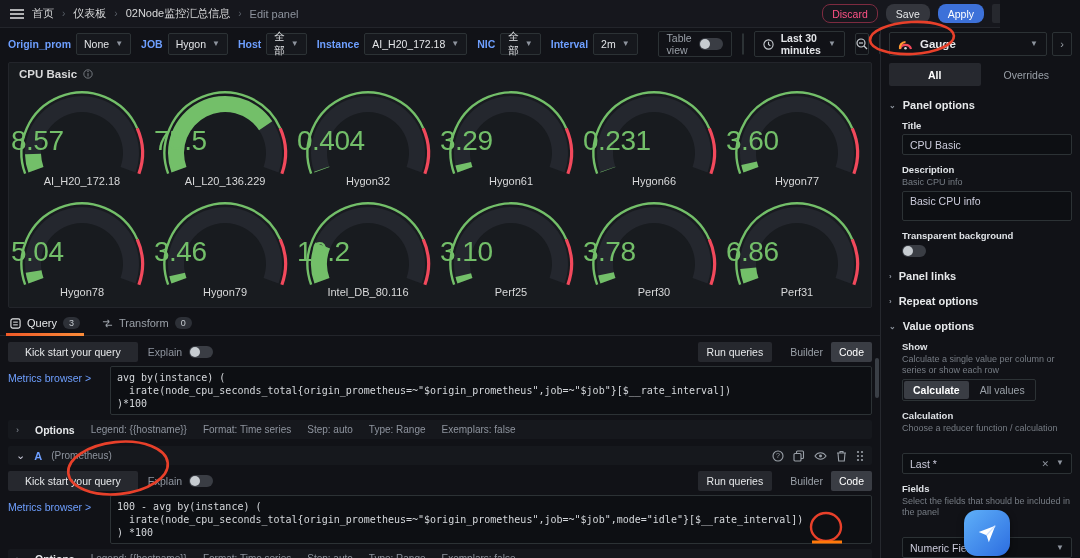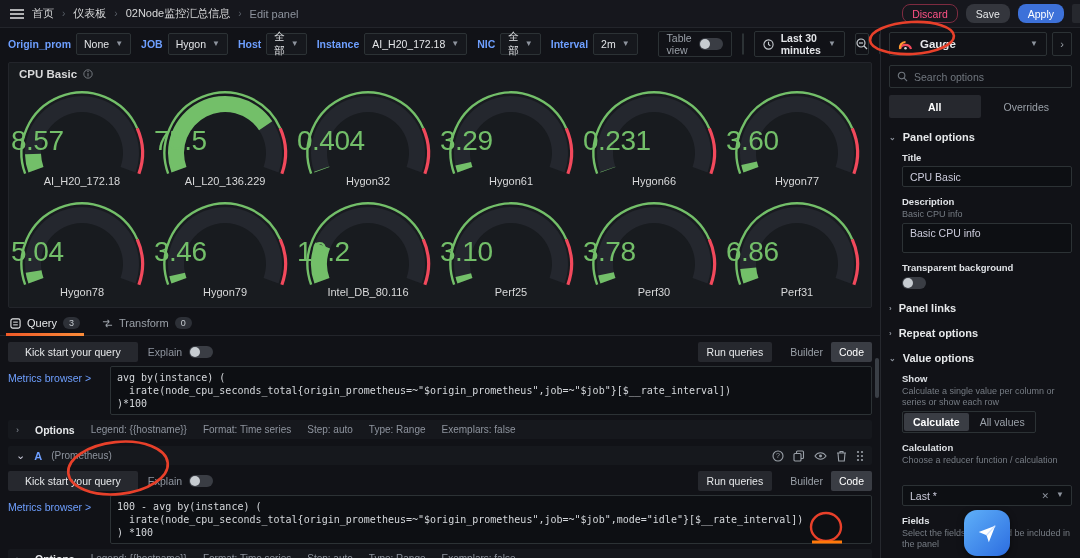--- a/index.html
+++ b/index.html
@@ -11,7 +11,7 @@
   }
   svg { display:block; }
   
-  .topnav { position:absolute; left:0; top:0; width:1080px; height:28px;
+  .topnav { position:absolute; left:0; top:0; width:1000px; height:28px;
     display:flex; align-items:center; gap:8px; padding:0 10px;
     background:#16171d; border-bottom:1px solid #23252b; z-index:5; }
   .crumb { color:#d8d9da; font-size:11px; cursor:pointer; }

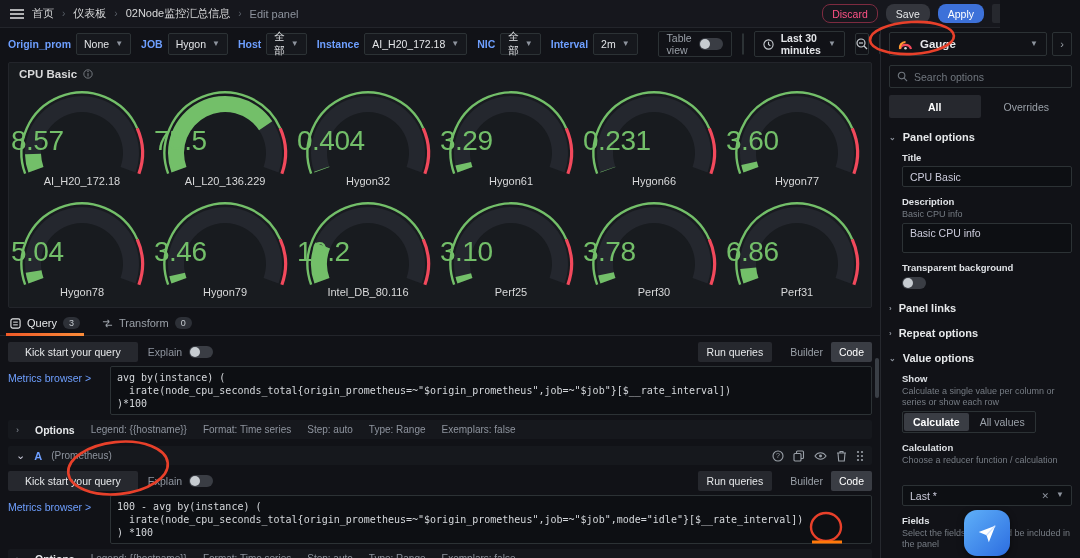--- a/index.html
+++ b/index.html
@@ -549,15 +549,6 @@
     <div class="expand-btn">›</div>
   </div>
 
-  <div class="search-box">
-    <span>
-      <svg width="11" height="11" viewBox="0 0 12 12">
-          <circle cx="5" cy="5" r="3.6" fill="none" stroke="#70767e" stroke-width="1.2"></circle>
-          <line x1="7.8" y1="7.8" x2="11" y2="11" stroke="#70767e" stroke-width="1.2"></line>
-        </svg>
-    </span>
-    <input type="text" placeholder="Search options" style="">
-  </div>
 
   <div class="sb-tabs">
     <span class="sb-tab active">All</span>

